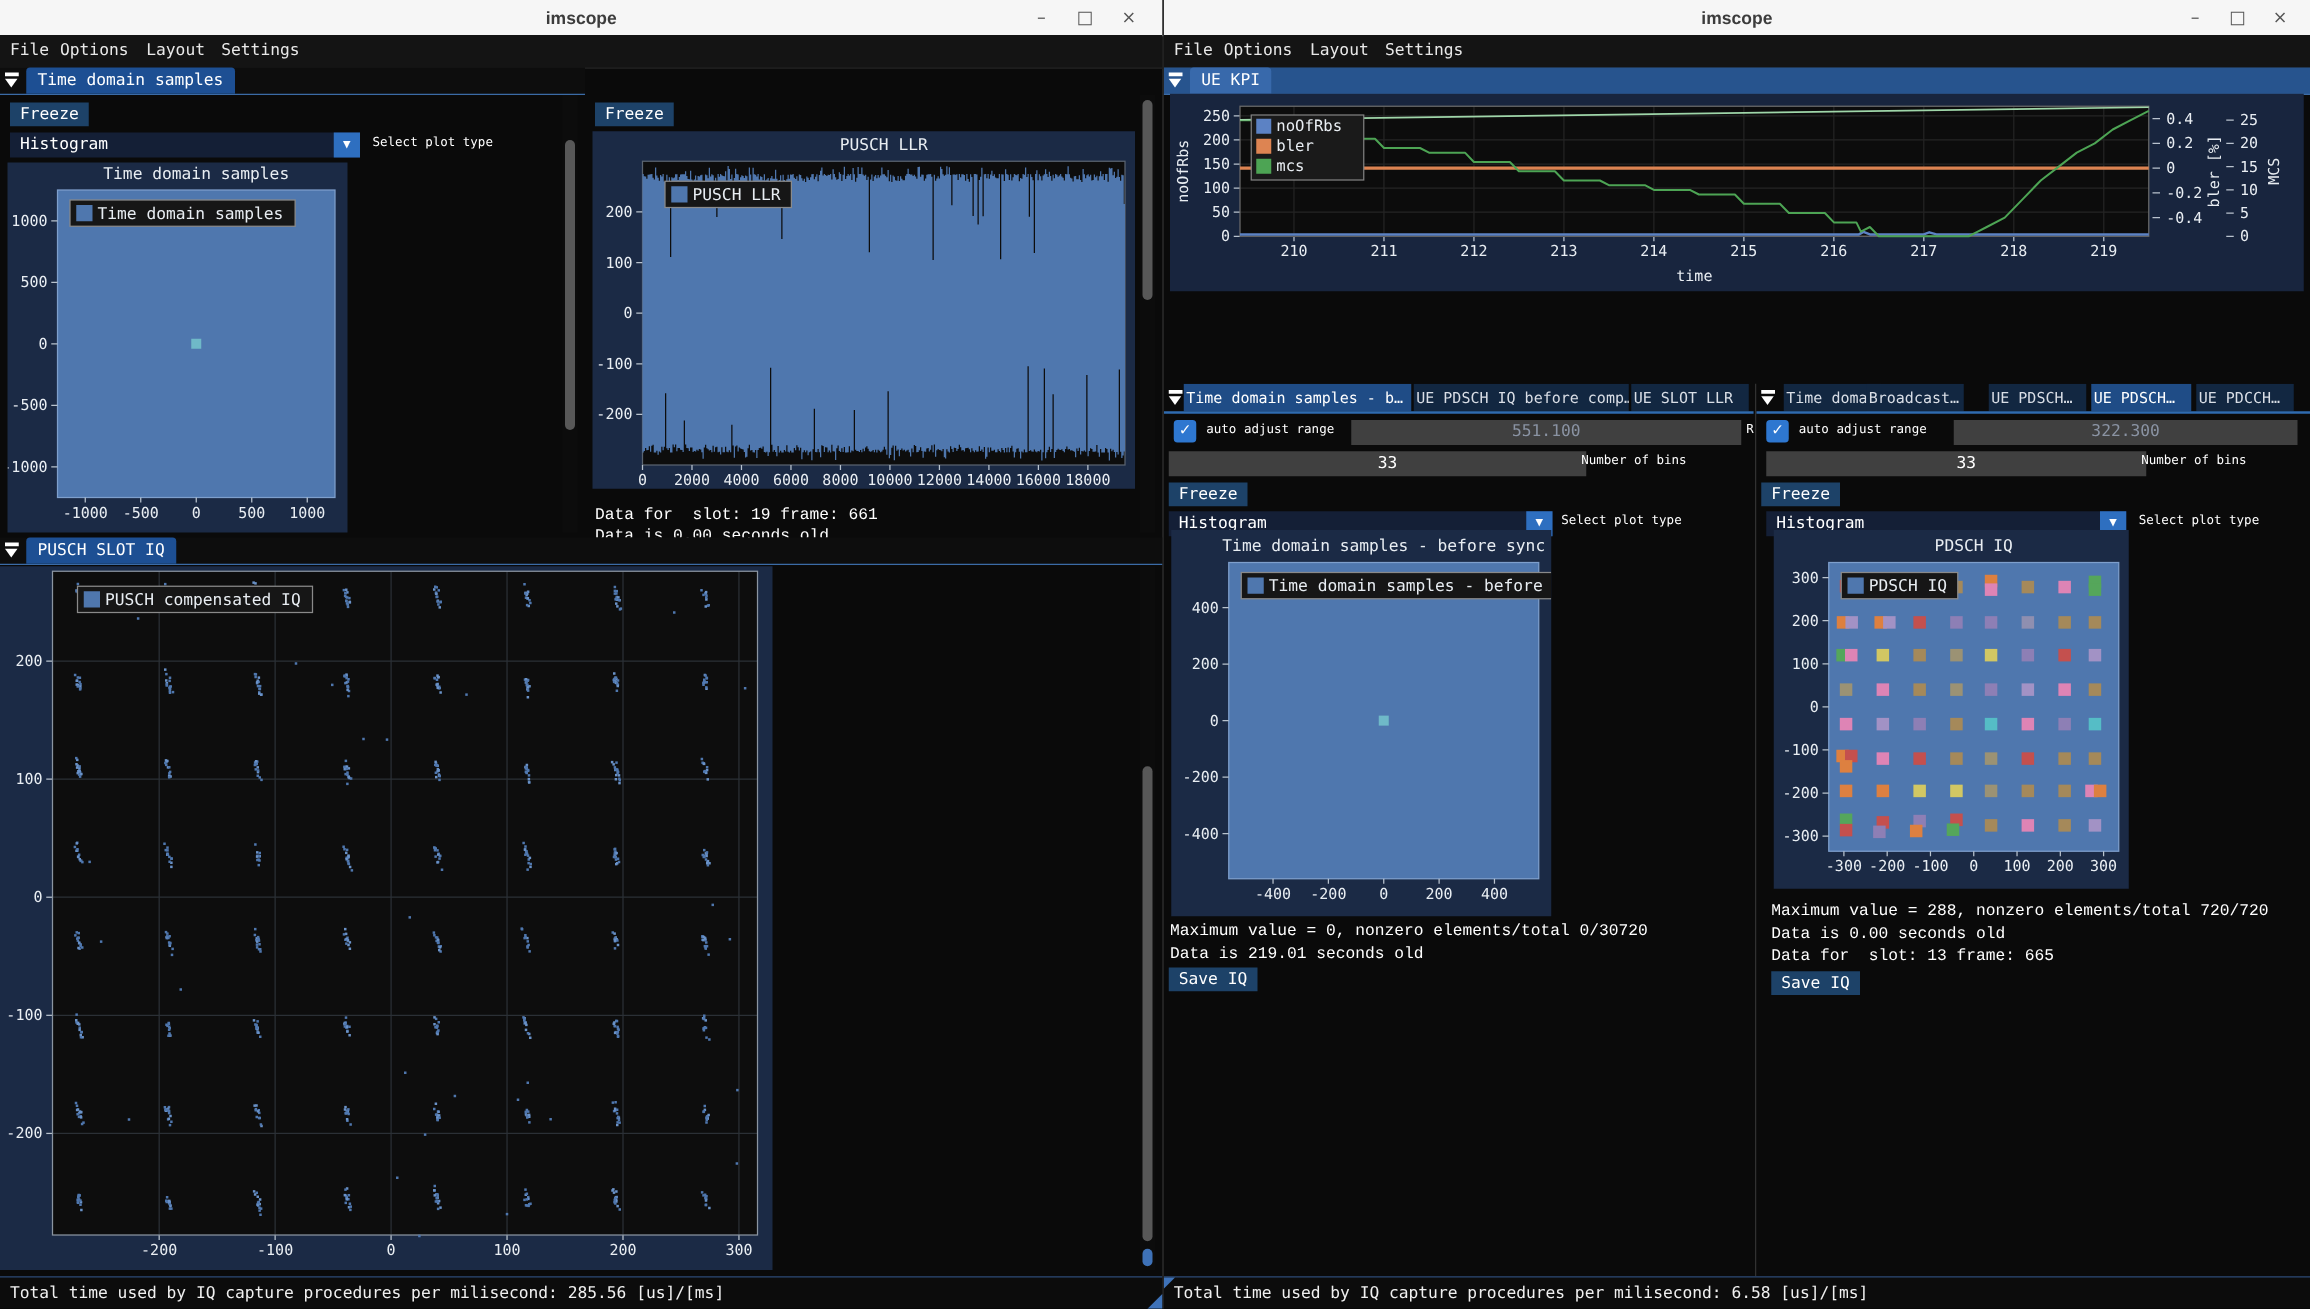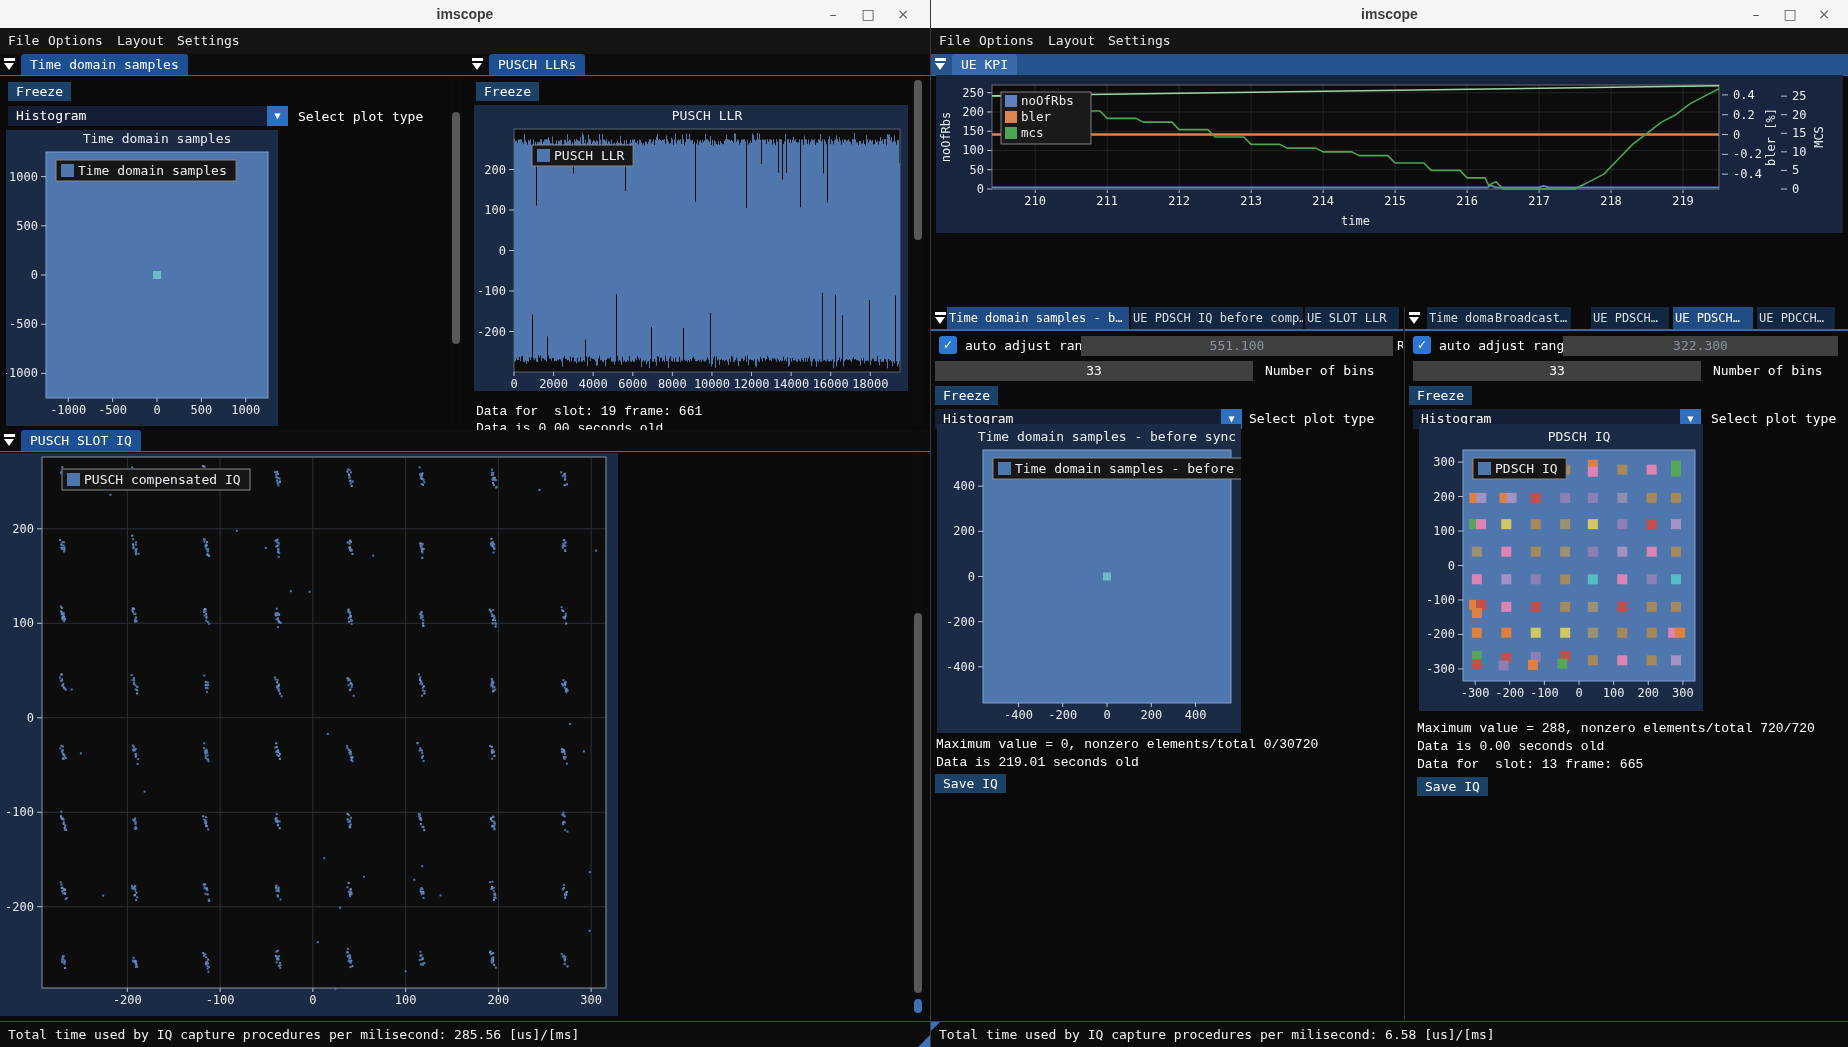--- a/index.html
+++ b/index.html
@@ -112,13 +112,6 @@
     <div class="thumb" style="top:36px;height:232px"></div>
   </div>
 
-  <div class="phead" style="left:468px;top:54px;width:462px">
-    <div class="cicon" style="left:0">
-        <div class="bar"></div>
-        <div class="tri"></div>
-      </div>
-    <div class="ptab" style="left:21px">PUSCH LLRs</div>
-  </div>
   <div class="btn" style="left:476px;top:82px">Freeze</div>
   <div class="card" style="left:474px;top:105px;width:434px;height:286px"><svg width="434" height="295">
         <text x="233" y="15" fill="#e8edf2" font-size="13" text-anchor="middle">PUSCH LLR</text>

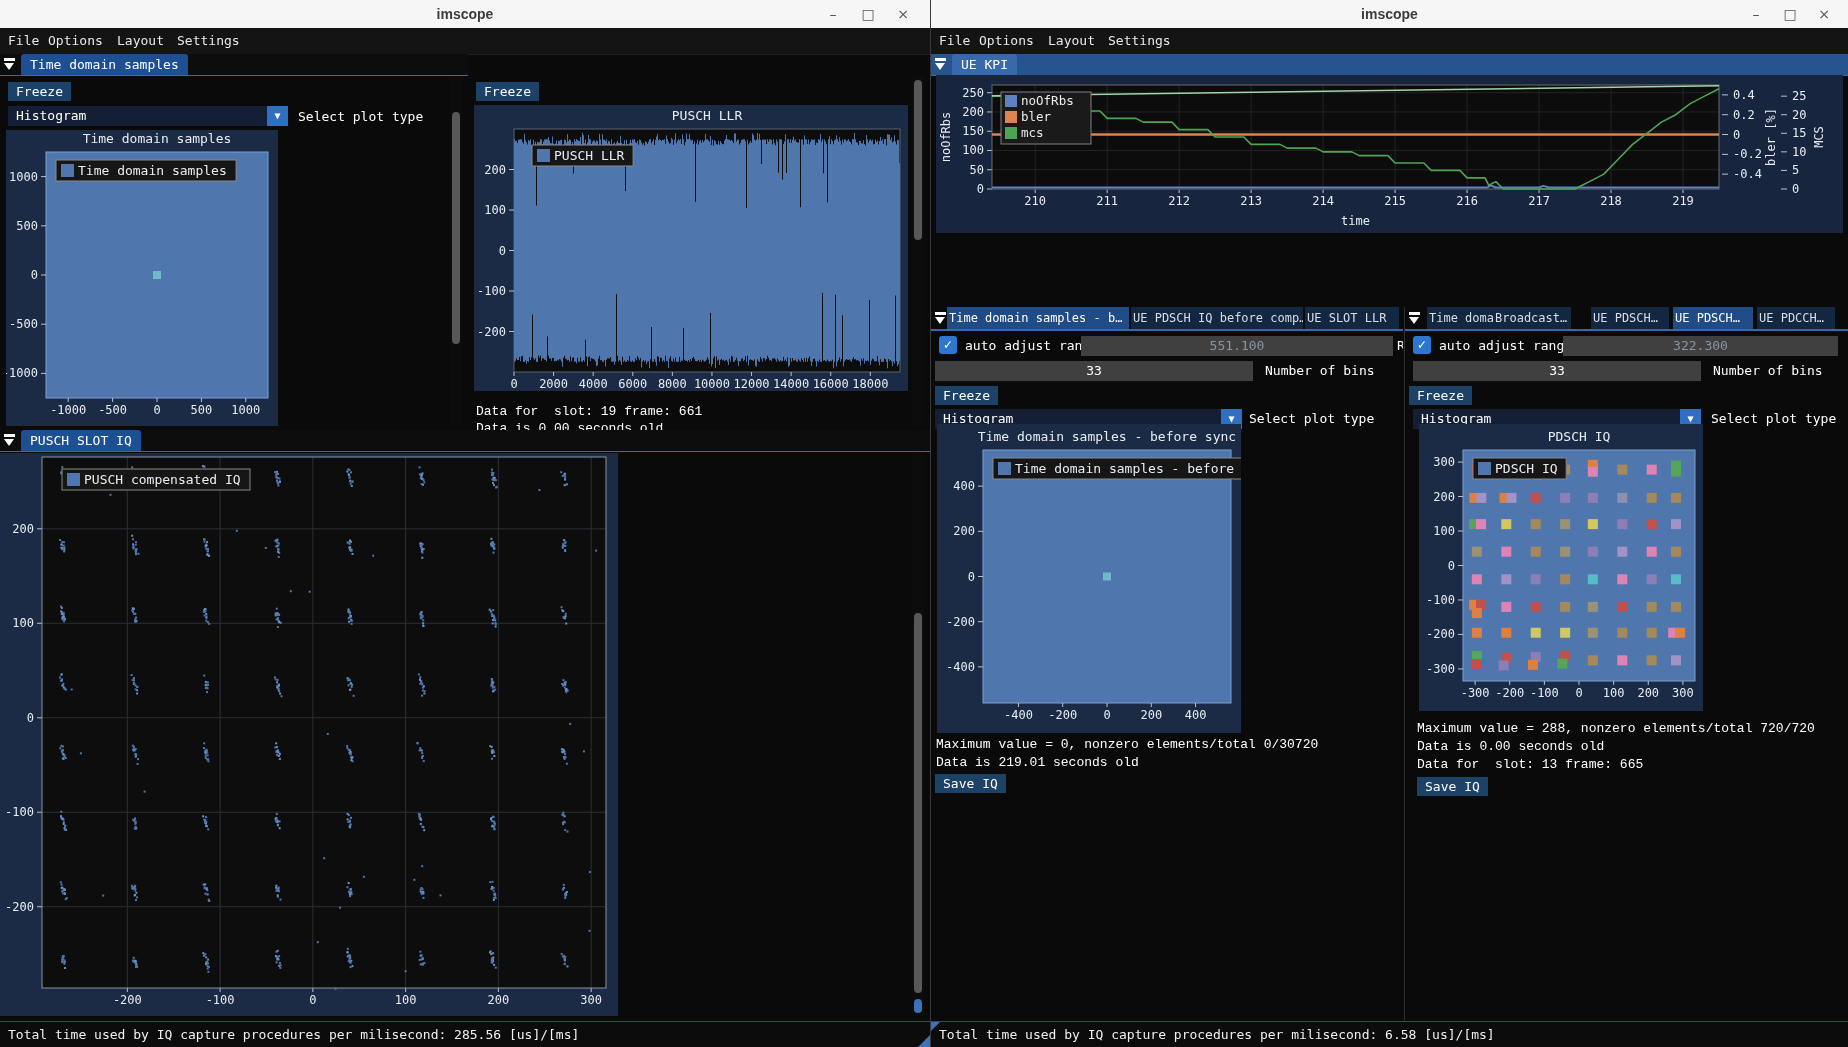--- a/index.html
+++ b/index.html
@@ -29,7 +29,7 @@
   .combo .val{position:absolute;left:8px;top:0;}
   .combo .arrow{position:absolute;right:0;top:0;width:21px;height:20px;background:#2e6fc0;color:#fff;
     text-align:center;font-size:10px;line-height:20px;}
-  .lbl{position:absolute;color:#fff;font-size:13px;white-space:pre;}
+  .lbl{position:absolute;color:#fff;font-size:10px;white-space:pre;}
   .card{position:absolute;background:#1b2a45;overflow:hidden;}
   .input{position:absolute;background:#404040;font-size:13px;text-align:center;height:20px;line-height:20px;color:#8a93a3;}
   .input.white{color:#fff;}

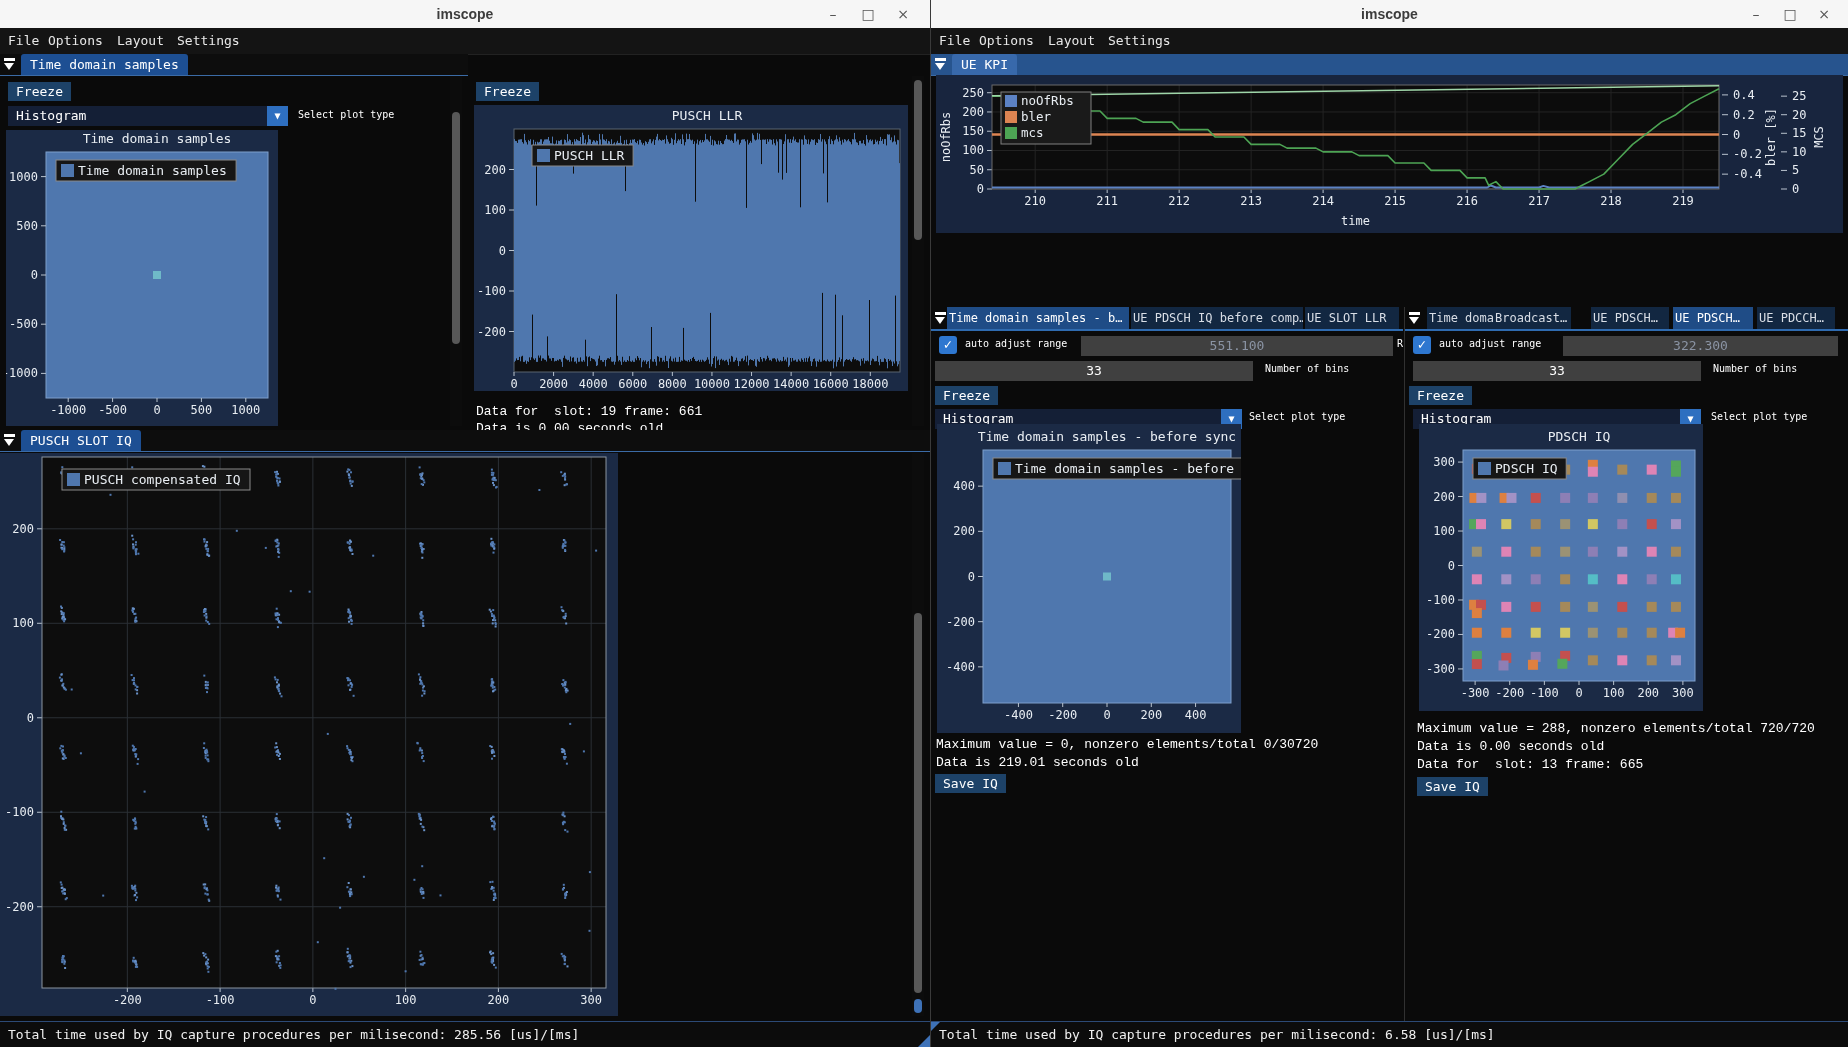--- a/index.html
+++ b/index.html
@@ -32,7 +32,7 @@
   .lbl{position:absolute;color:#fff;font-size:10px;white-space:pre;}
   .card{position:absolute;background:#1b2a45;overflow:hidden;}
   .input{position:absolute;background:#404040;font-size:13px;text-align:center;height:20px;line-height:20px;color:#8a93a3;}
-  .input.white{color:#fff;}
+  .input.white{color:#fff;padding-left:16px;}
   .checkbox{position:absolute;width:18px;height:18px;background:#2e77d0;border-radius:3px;color:#fff;
     text-align:center;line-height:17px;font-size:14px;}
   .tab{position:absolute;height:22px;background:#122741;color:#d9dee6;font-size:12px;line-height:22px;

